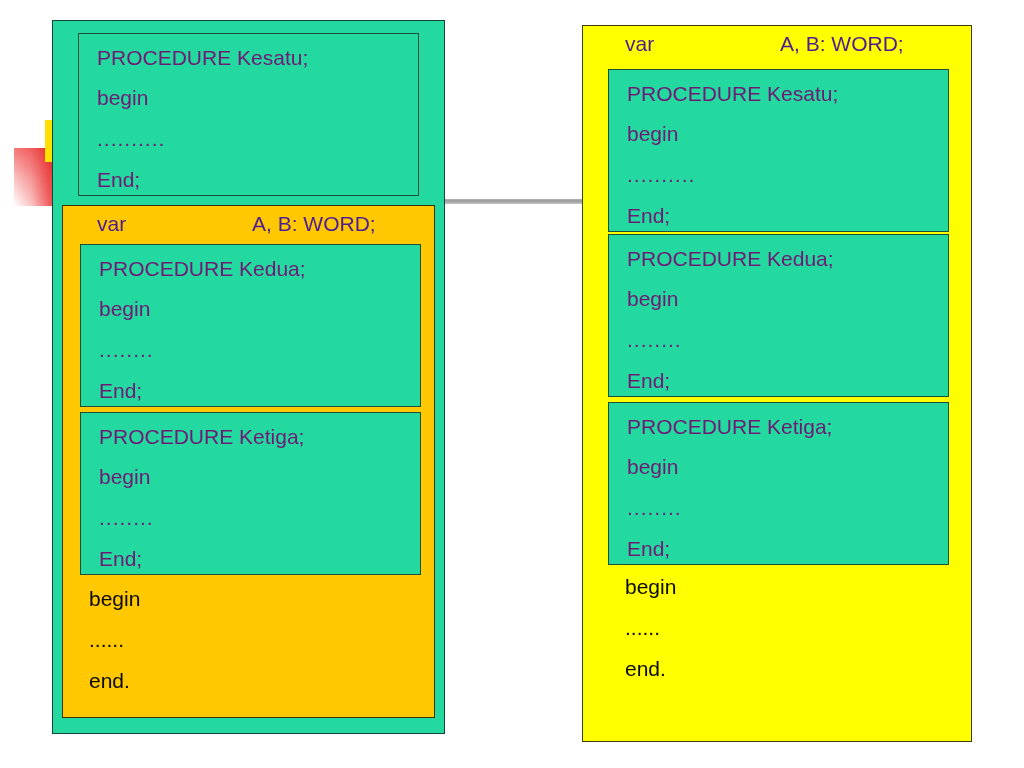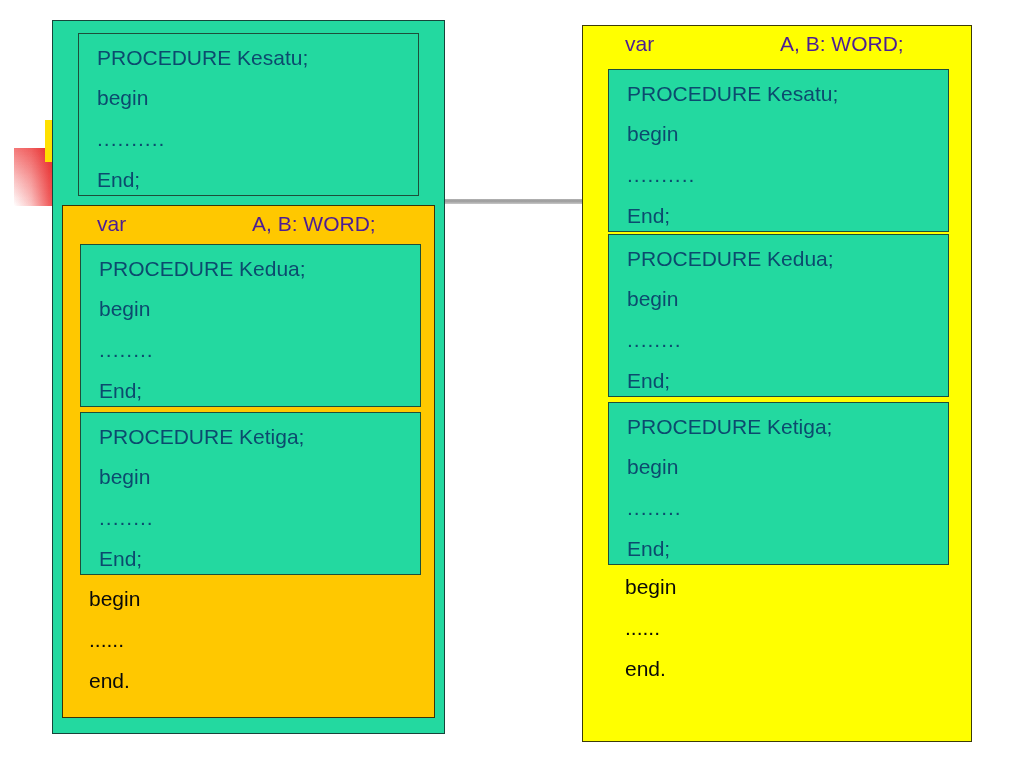--- a/index.html
+++ b/index.html
@@ -63,7 +63,7 @@
   .code-line {
     font-size: 21px;
     line-height: 40px;
-    color: #0c4a6e;
+    color: #701a75;
     padding-left: 18px;
     white-space: pre;
   }

